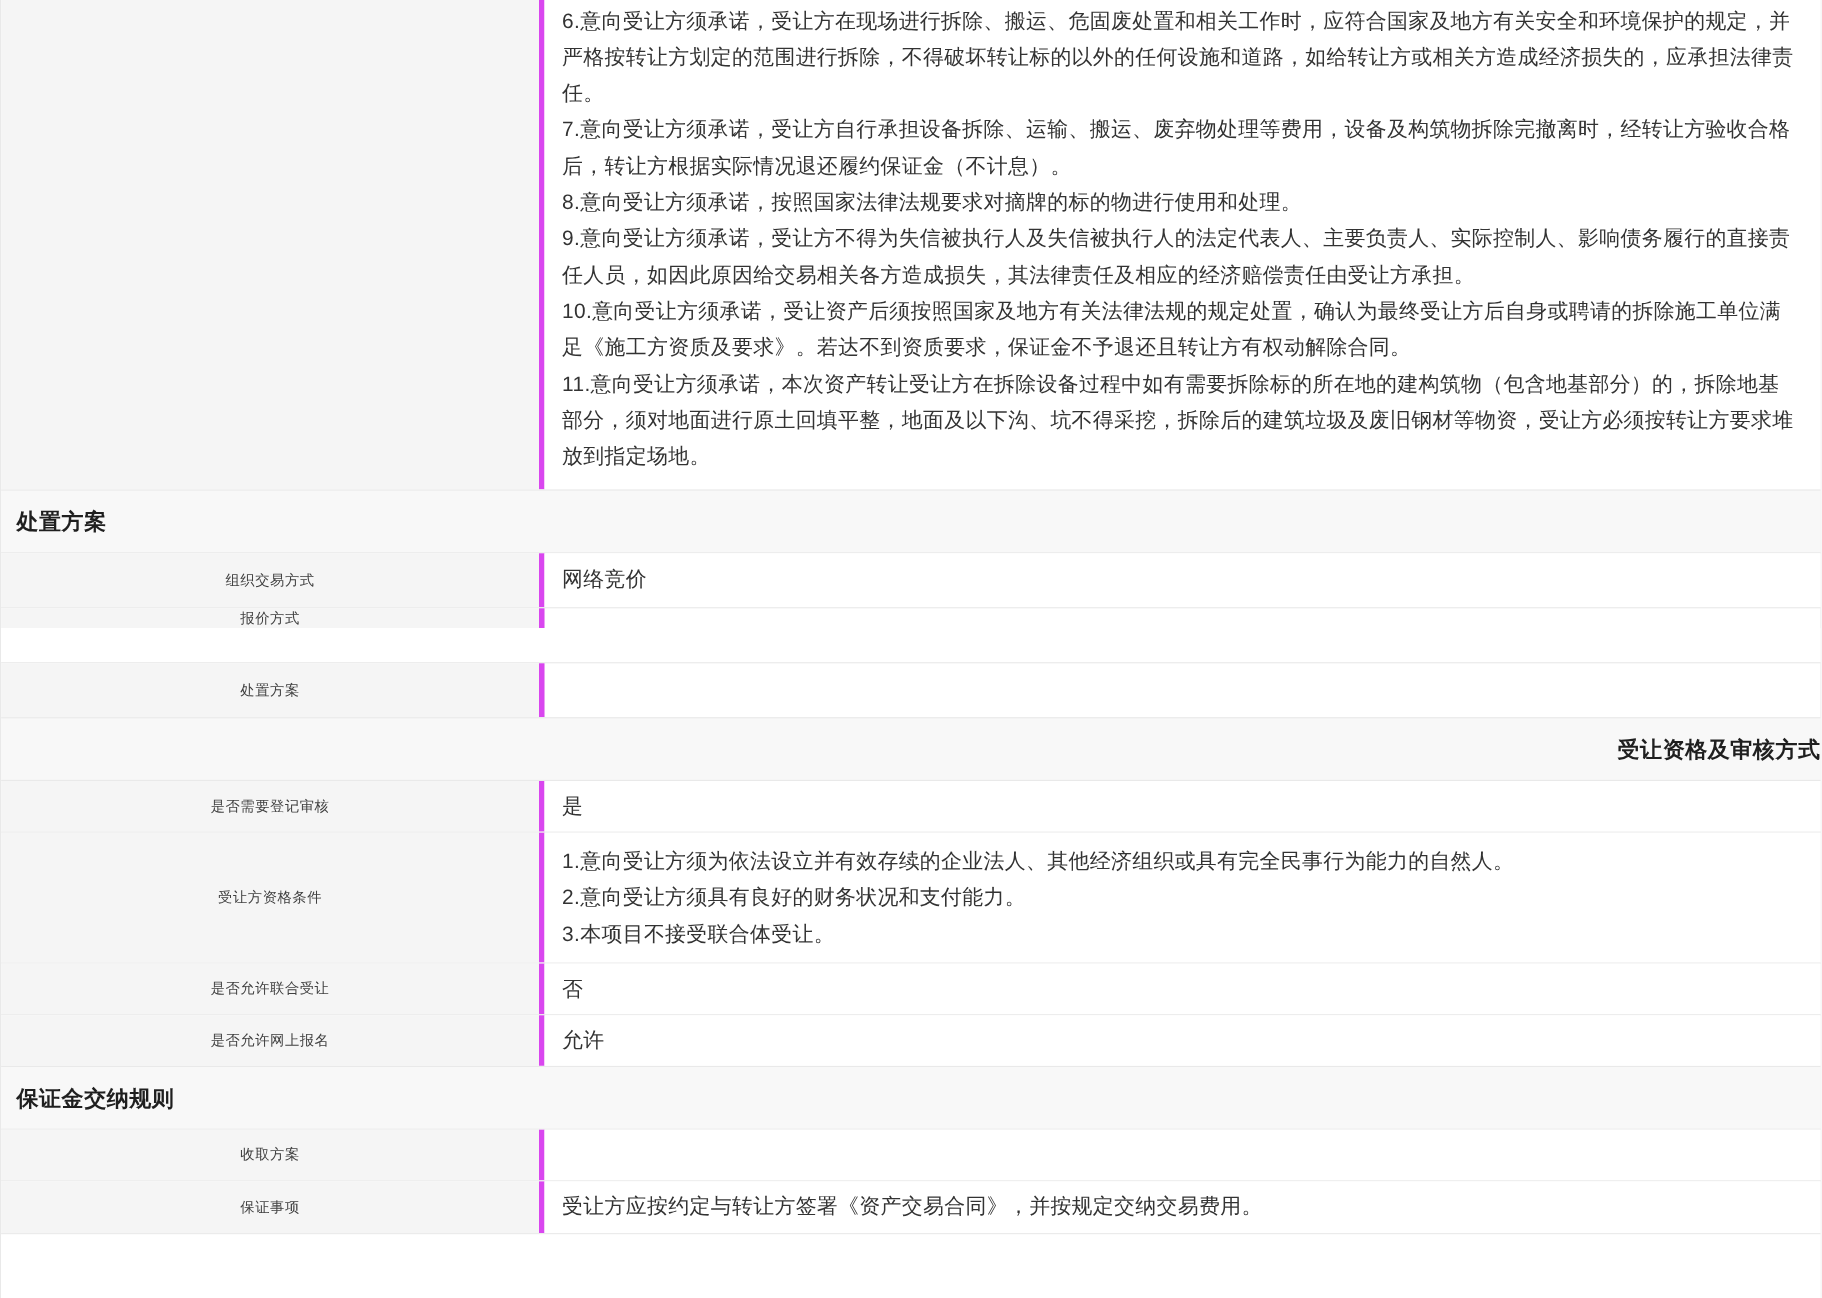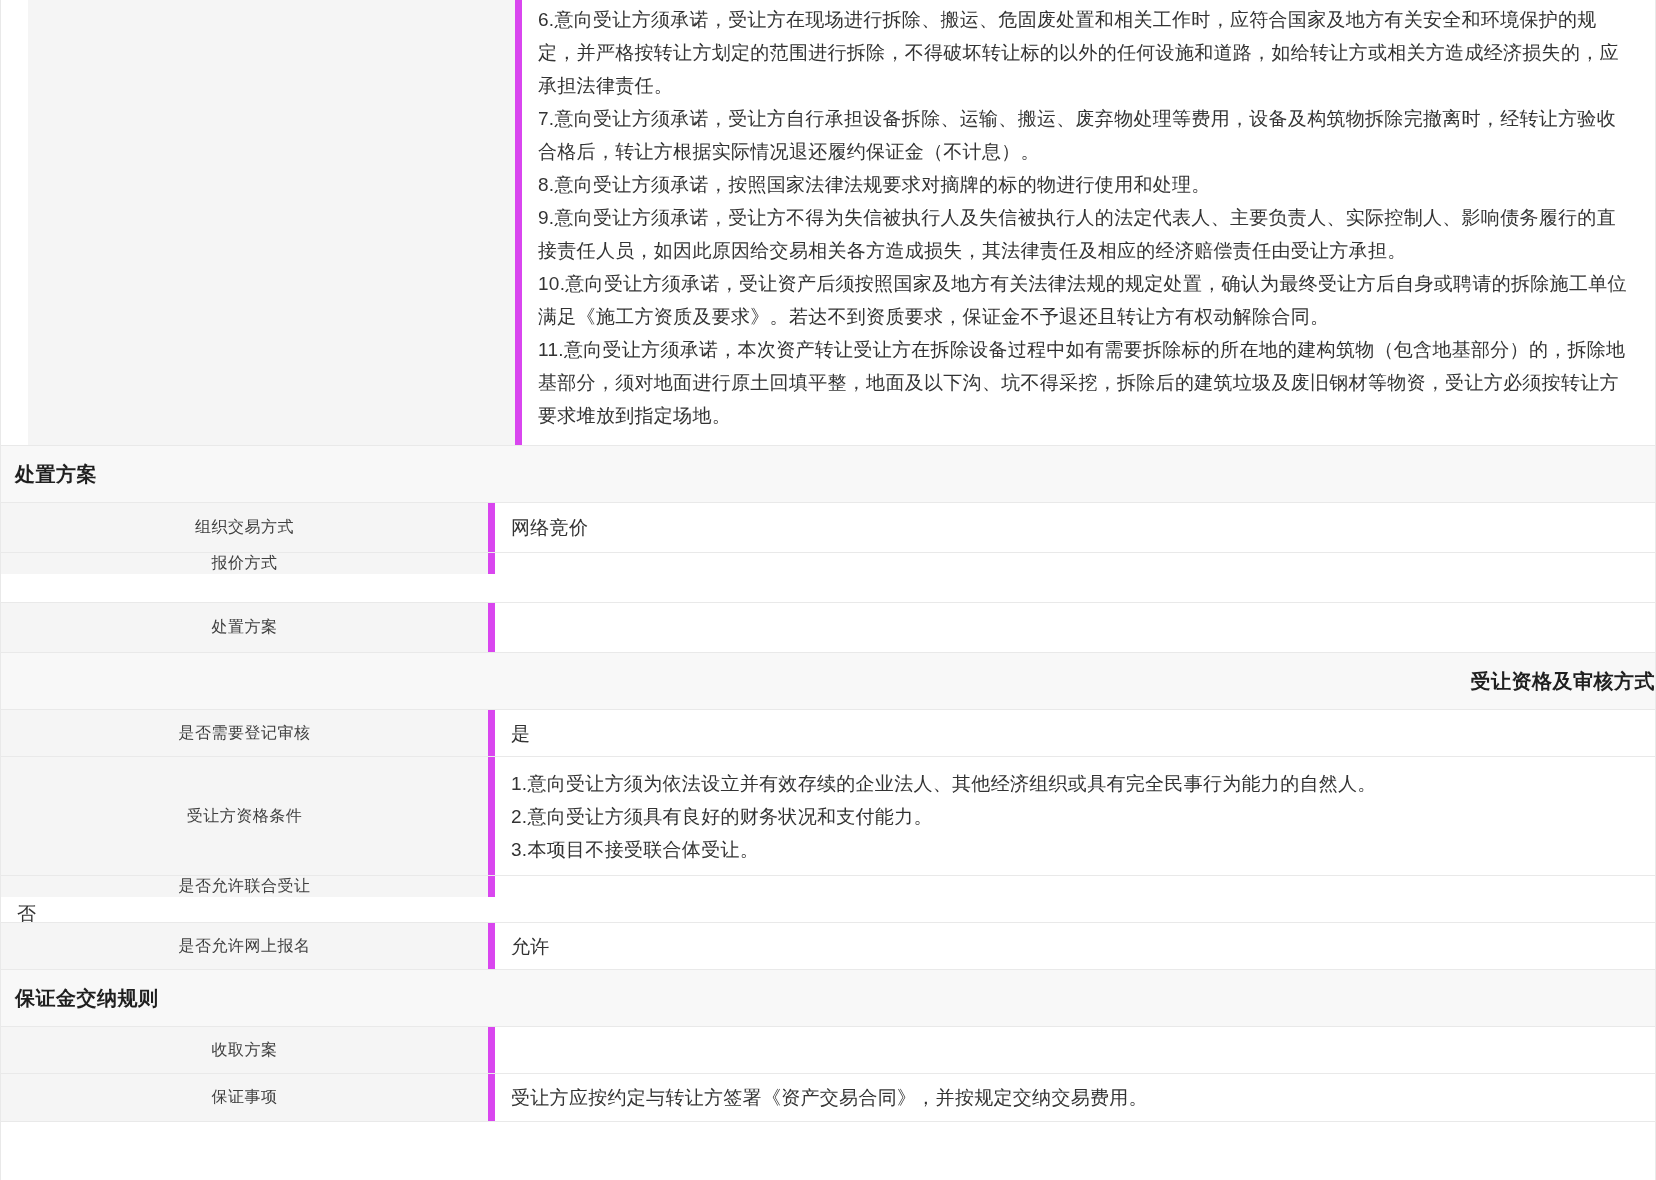--- a/index.html
+++ b/index.html
@@ -21,7 +21,7 @@
     display:flex;flex-shrink:0;
     border-top:1px solid #e9e9e9;
   }
-  .row.first{border-top:none;padding-left:27px;}
+  .row.first{border-top:none;}
   .section-row{
     background:#f8f8f8;
     align-items:center;

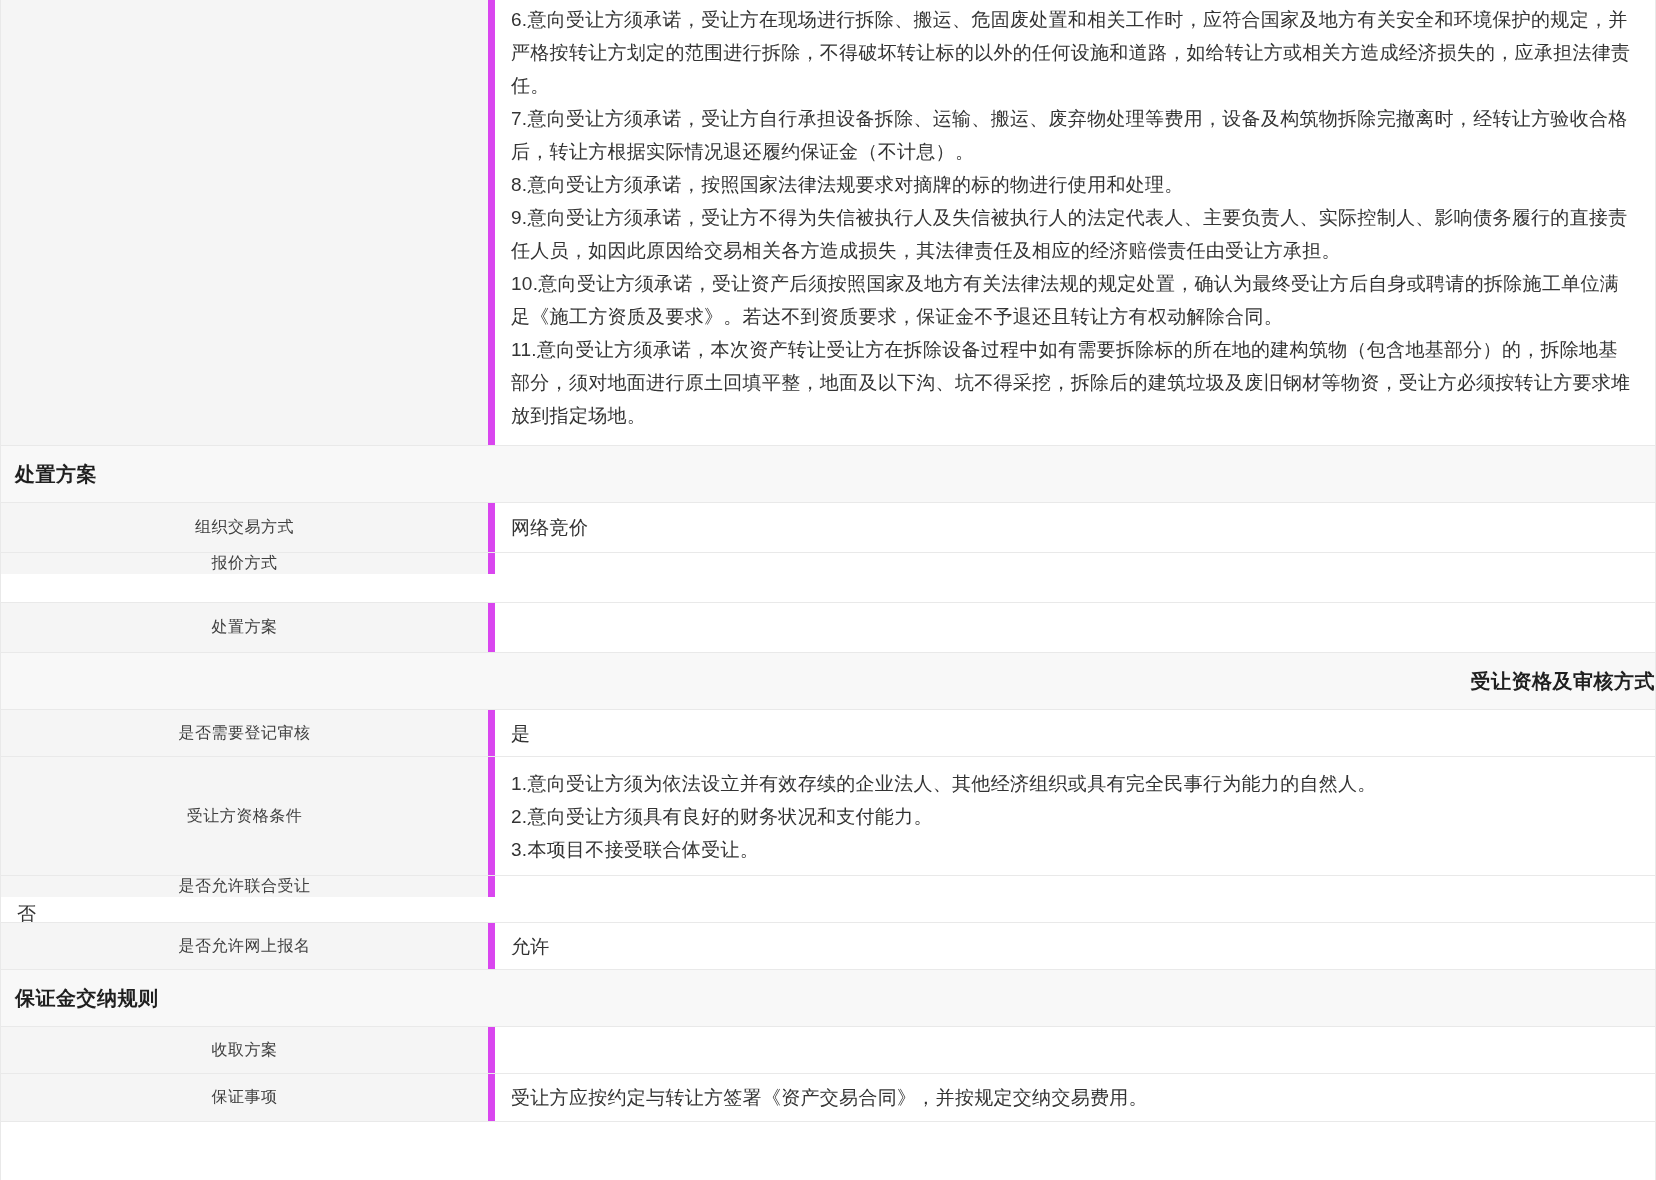--- a/index.html
+++ b/index.html
@@ -35,10 +35,10 @@
     box-sizing:border-box;
     width:494px;flex-shrink:0;
     background:#f5f5f5;
-    border-right:7px solid #d946ef;
+    border-right:5px solid #d946ef;
     display:flex;align-items:center;justify-content:center;
     text-align:center;
-    font-size:16px;color:#404040;
+    font-size:13px;color:#404040;
     letter-spacing:0.5px;
   }
   .value-cell{

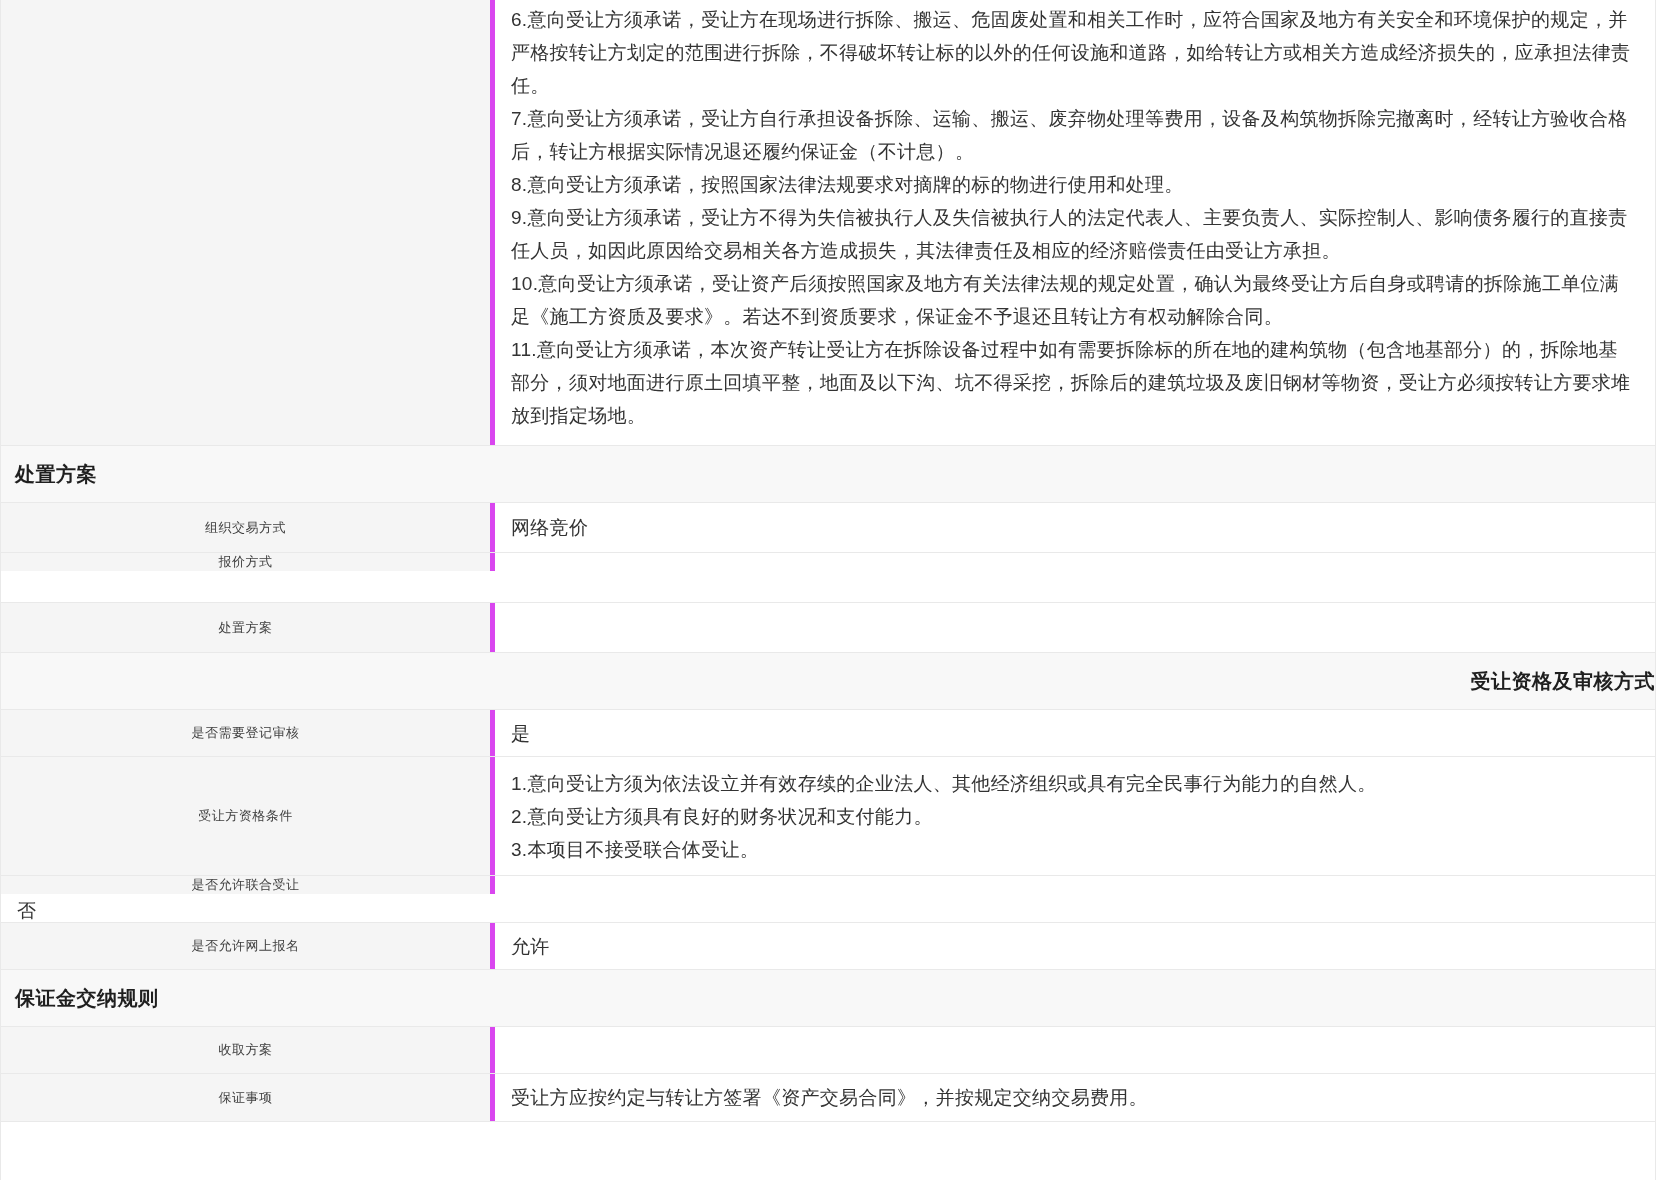--- a/index.html
+++ b/index.html
@@ -117,7 +117,7 @@
         <p>3.本项目不接受联合体受让。</p>
       </div>
     </div>
-    <div class="row" style="height: 47px; flex-direction: column;">
+    <div class="row" style="height: 47px;">
       <div class="label-cell">
         <span>是否允许联合受让</span>
       </div>

